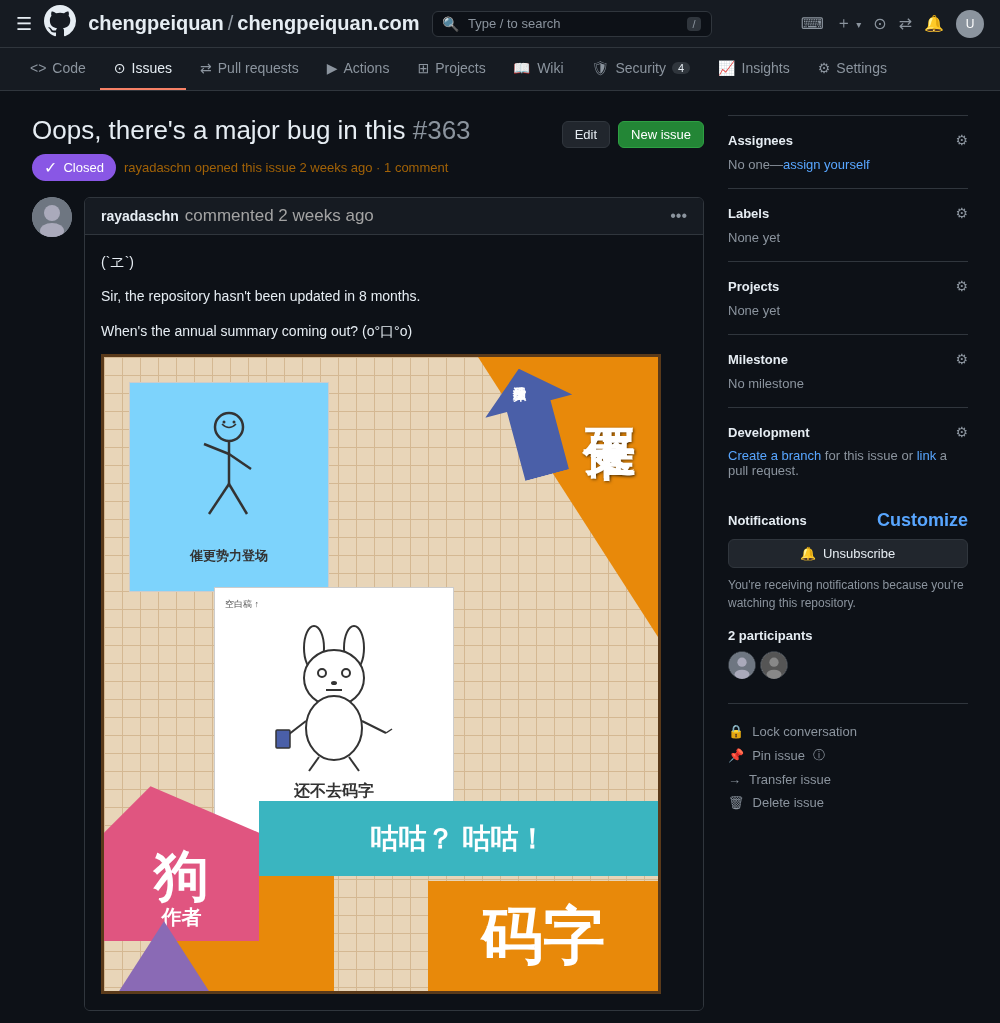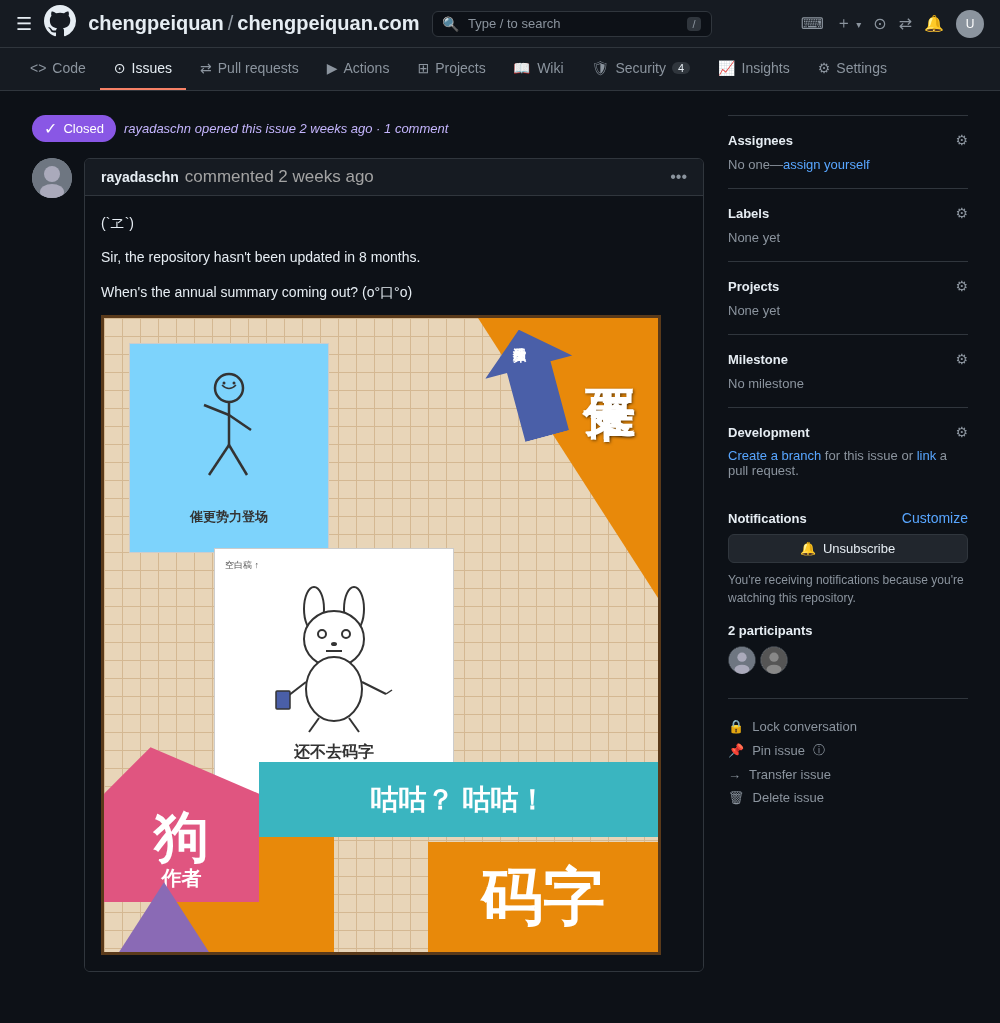--- a/index.html
+++ b/index.html
@@ -299,6 +299,16 @@
   <div class="content-area">
 
     <div class="issue-header">
+      <div class="issue-header-actions">
+        <h1 class="issue-title">
+          <span>Oops, there's a major bug in this</span>
+          <span class="issue-number">#363</span>
+        </h1>
+        <div class="header-buttons">
+          <button class="btn-edit">Edit</button>
+          <button class="btn-new-issue">New issue</button>
+        </div>
+      </div>
       <div class="issue-meta">
         <span class="status-badge">
           <span class="status-badge-dot">✓</span>

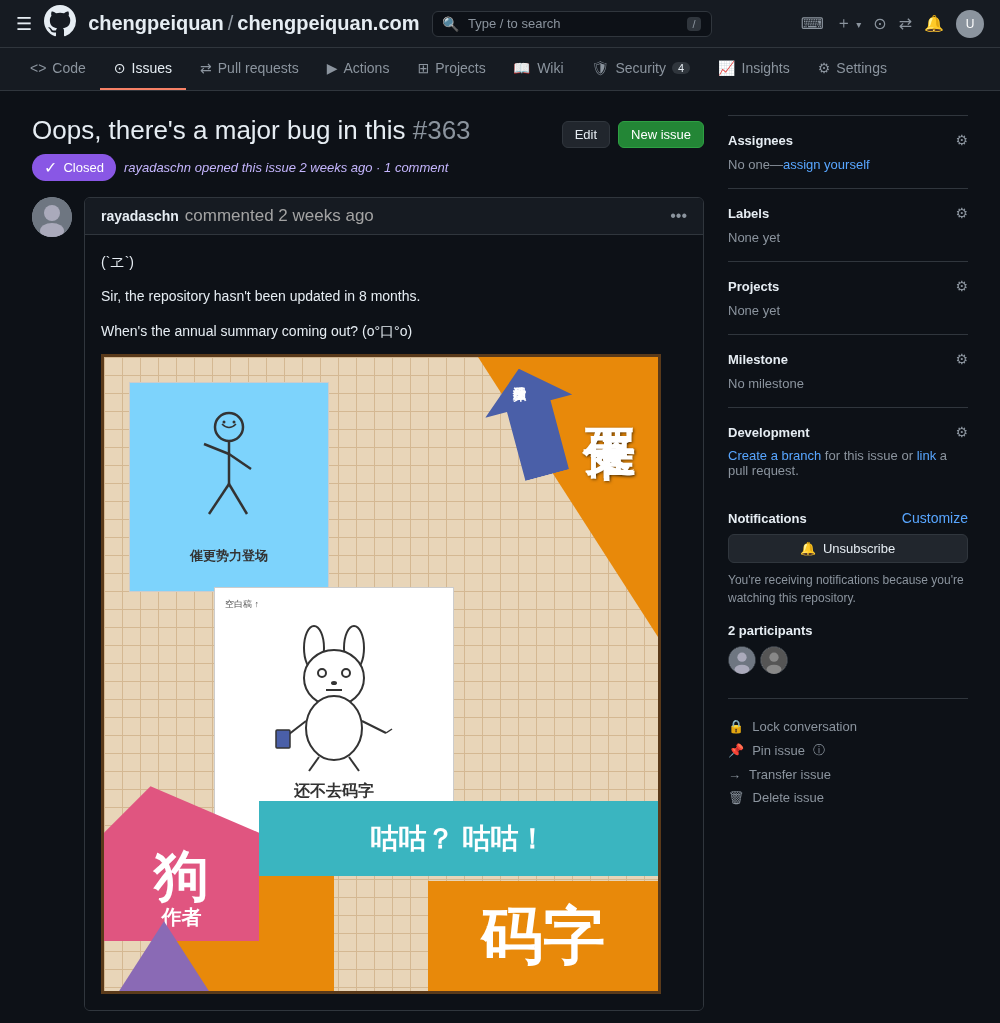--- a/index.html
+++ b/index.html
@@ -91,7 +91,7 @@
       font-weight: 500;
     }
     .status-badge-dot { font-size: 16px; }
-    .issue-meta-text { color: #c4b5fd; font-size: 13px; font-style: italic; }
+    .issue-meta-text { color: #a16207; font-size: 13px; }
     .header-buttons { display: flex; gap: 8px; }
     .btn-edit {
       background: #21262d;

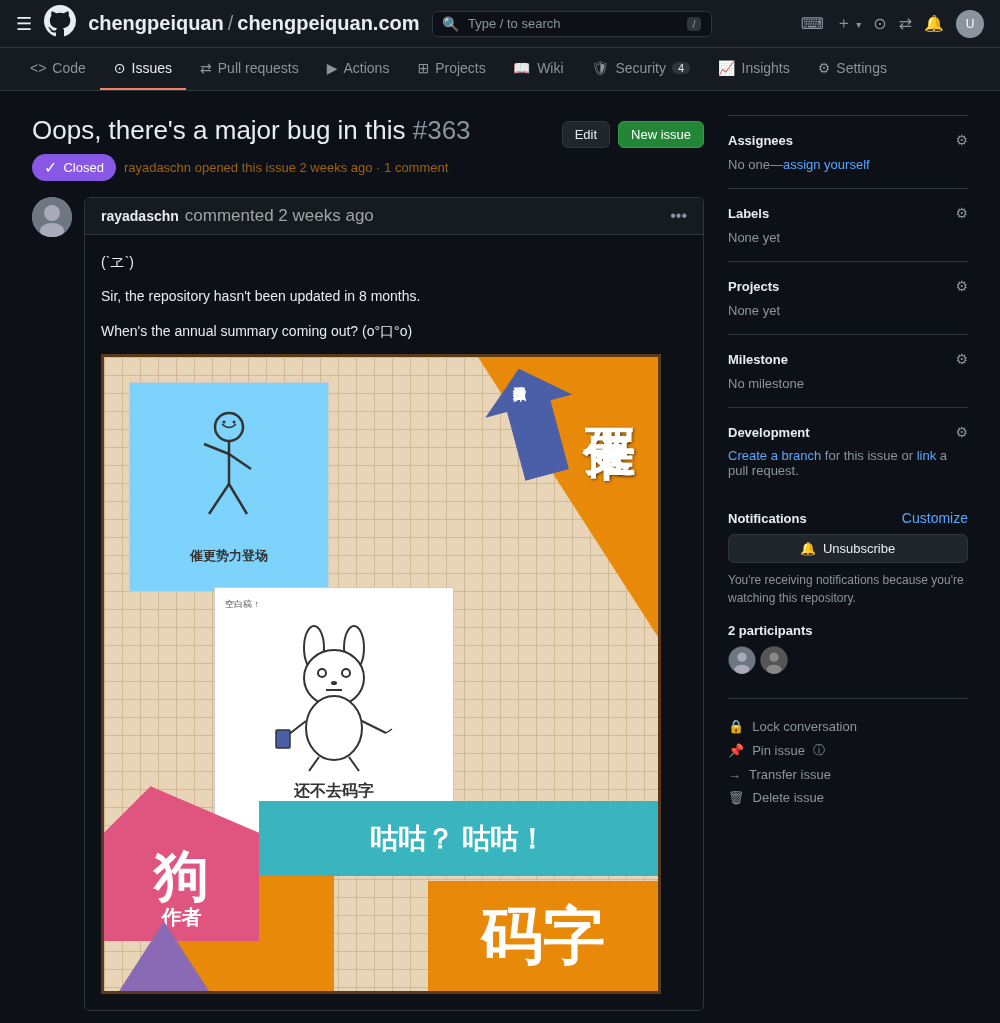--- a/index.html
+++ b/index.html
@@ -166,7 +166,7 @@
     .notifications-section { margin-top: 16px; }
     .notif-header { display: flex; justify-content: space-between; align-items: center; margin-bottom: 8px; }
     .notif-title { font-size: 13px; font-weight: 600; color: #e6edf3; }
-    .notif-customize { color: #58a6ff; font-size: 14px; cursor: pointer; }
+    .notif-customize { color: #58a6ff; font-size: 18px; cursor: pointer; font-weight: bold; }
     .btn-unsubscribe {
       width: 100%;
       background: #21262d;

